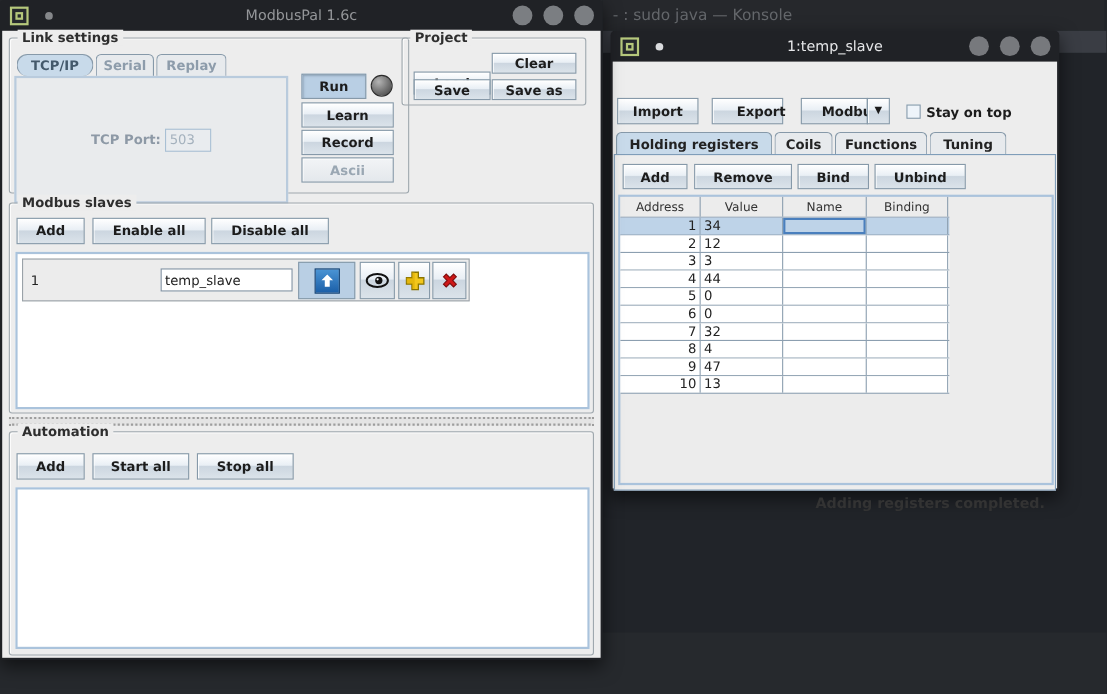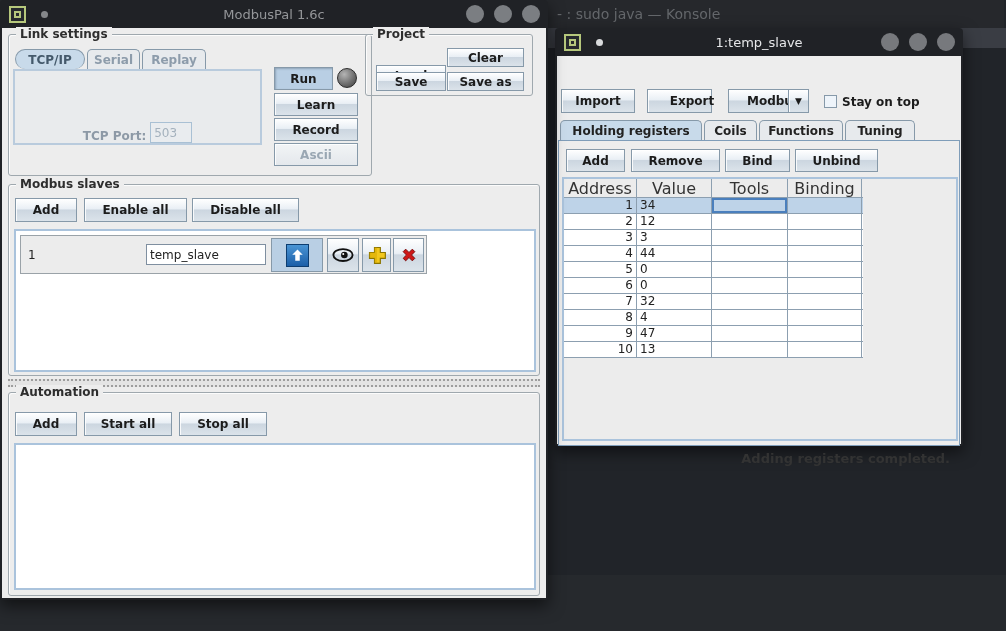--- a/index.html
+++ b/index.html
@@ -113,9 +113,9 @@
         <div class="tab selected dimsel" style="left:6px; top:14px; width:70px;border-radius:10px;">TCP/IP</div>
         <div class="tab dim" style="left:78px; top:14px; width:53px;">Serial</div>
         <div class="tab dim" style="left:133px; top:14px; width:64px;">Replay</div>
-        <div style="position:absolute; left:4px; top:34px; width:249px; height:76px;
+        <div style="position:absolute; left:4px; top:34px; width:249px; height:116px;
                     background:#e9ebed; border:2px solid #b9cbdd; display:flex;
-                    align-items:flex-end; justify-content:center; gap:4px;">
+                    align-items:center; justify-content:center; gap:4px;">
           <span style="font-size:12px; font-weight:bold; color:#8d99a6;">TCP Port:</span>
           <input class="field disabled" style="position: static; width: 42px; height: 21px;" readonly="" value="503">
         </div>

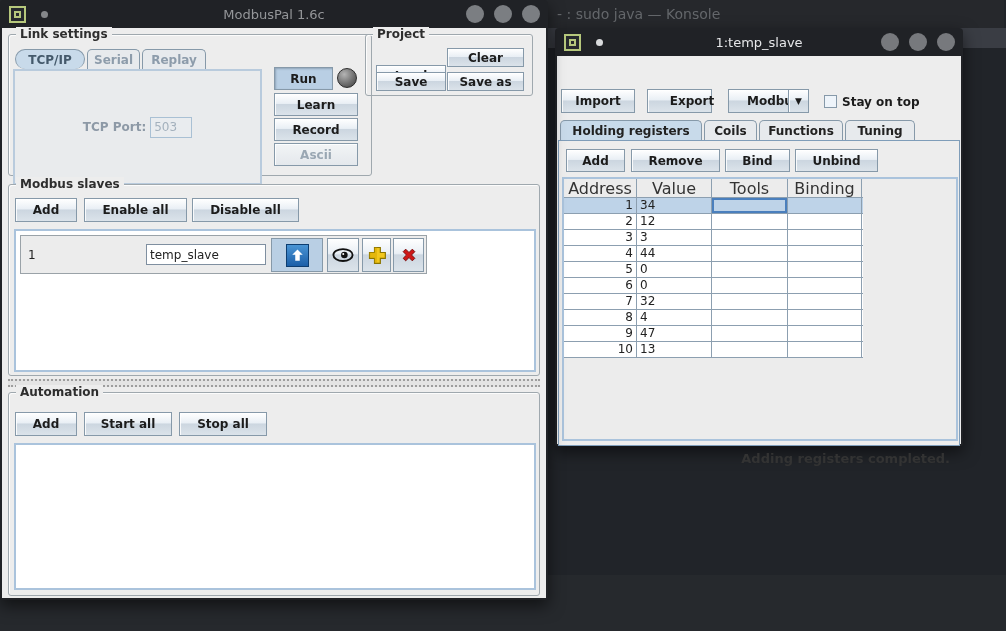--- a/index.html
+++ b/index.html
@@ -60,7 +60,7 @@
   
   .scrollpane { position:absolute; background:#ececec; border:2px solid #aac3dc; }
   .thead { display:flex; height:19px; background:#ececec; border-bottom:1px solid #8c9fb0; }
-  .thead .hc { display:flex; align-items:center; justify-content:center; font-size:16px; color:#333;
+  .thead .hc { display:flex; align-items:center; justify-content:center; font-size:11px; color:#333;
                border-right:1px solid #8c9fb0; }
   .trow { display:flex; height:16px; background:#ffffff; border-bottom:1px solid #8c9fb0; }
   .trow .tc { font-size:12px; color:#222; border-right:1px solid #8c9fb0; line-height:15px;

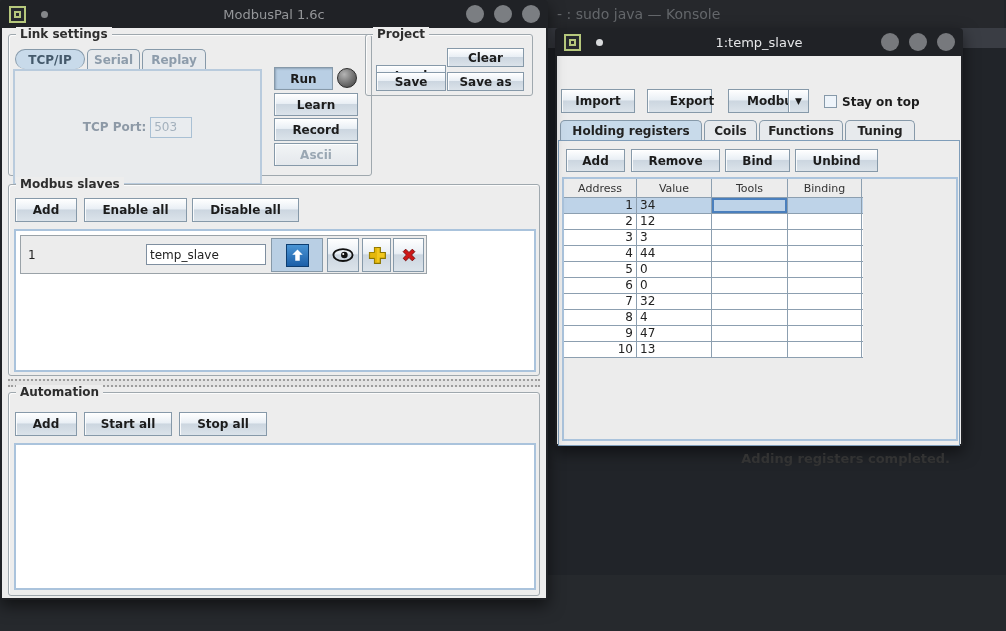--- a/index.html
+++ b/index.html
@@ -228,7 +228,7 @@
             <div class="thead">
               <div class="hc c0">Address</div>
               <div class="hc c1">Value</div>
-              <div class="hc c2">Tools</div>
+              <div class="hc c2">Name</div>
               <div class="hc c3">Binding</div>
             </div>
             <div class="trow selected">

